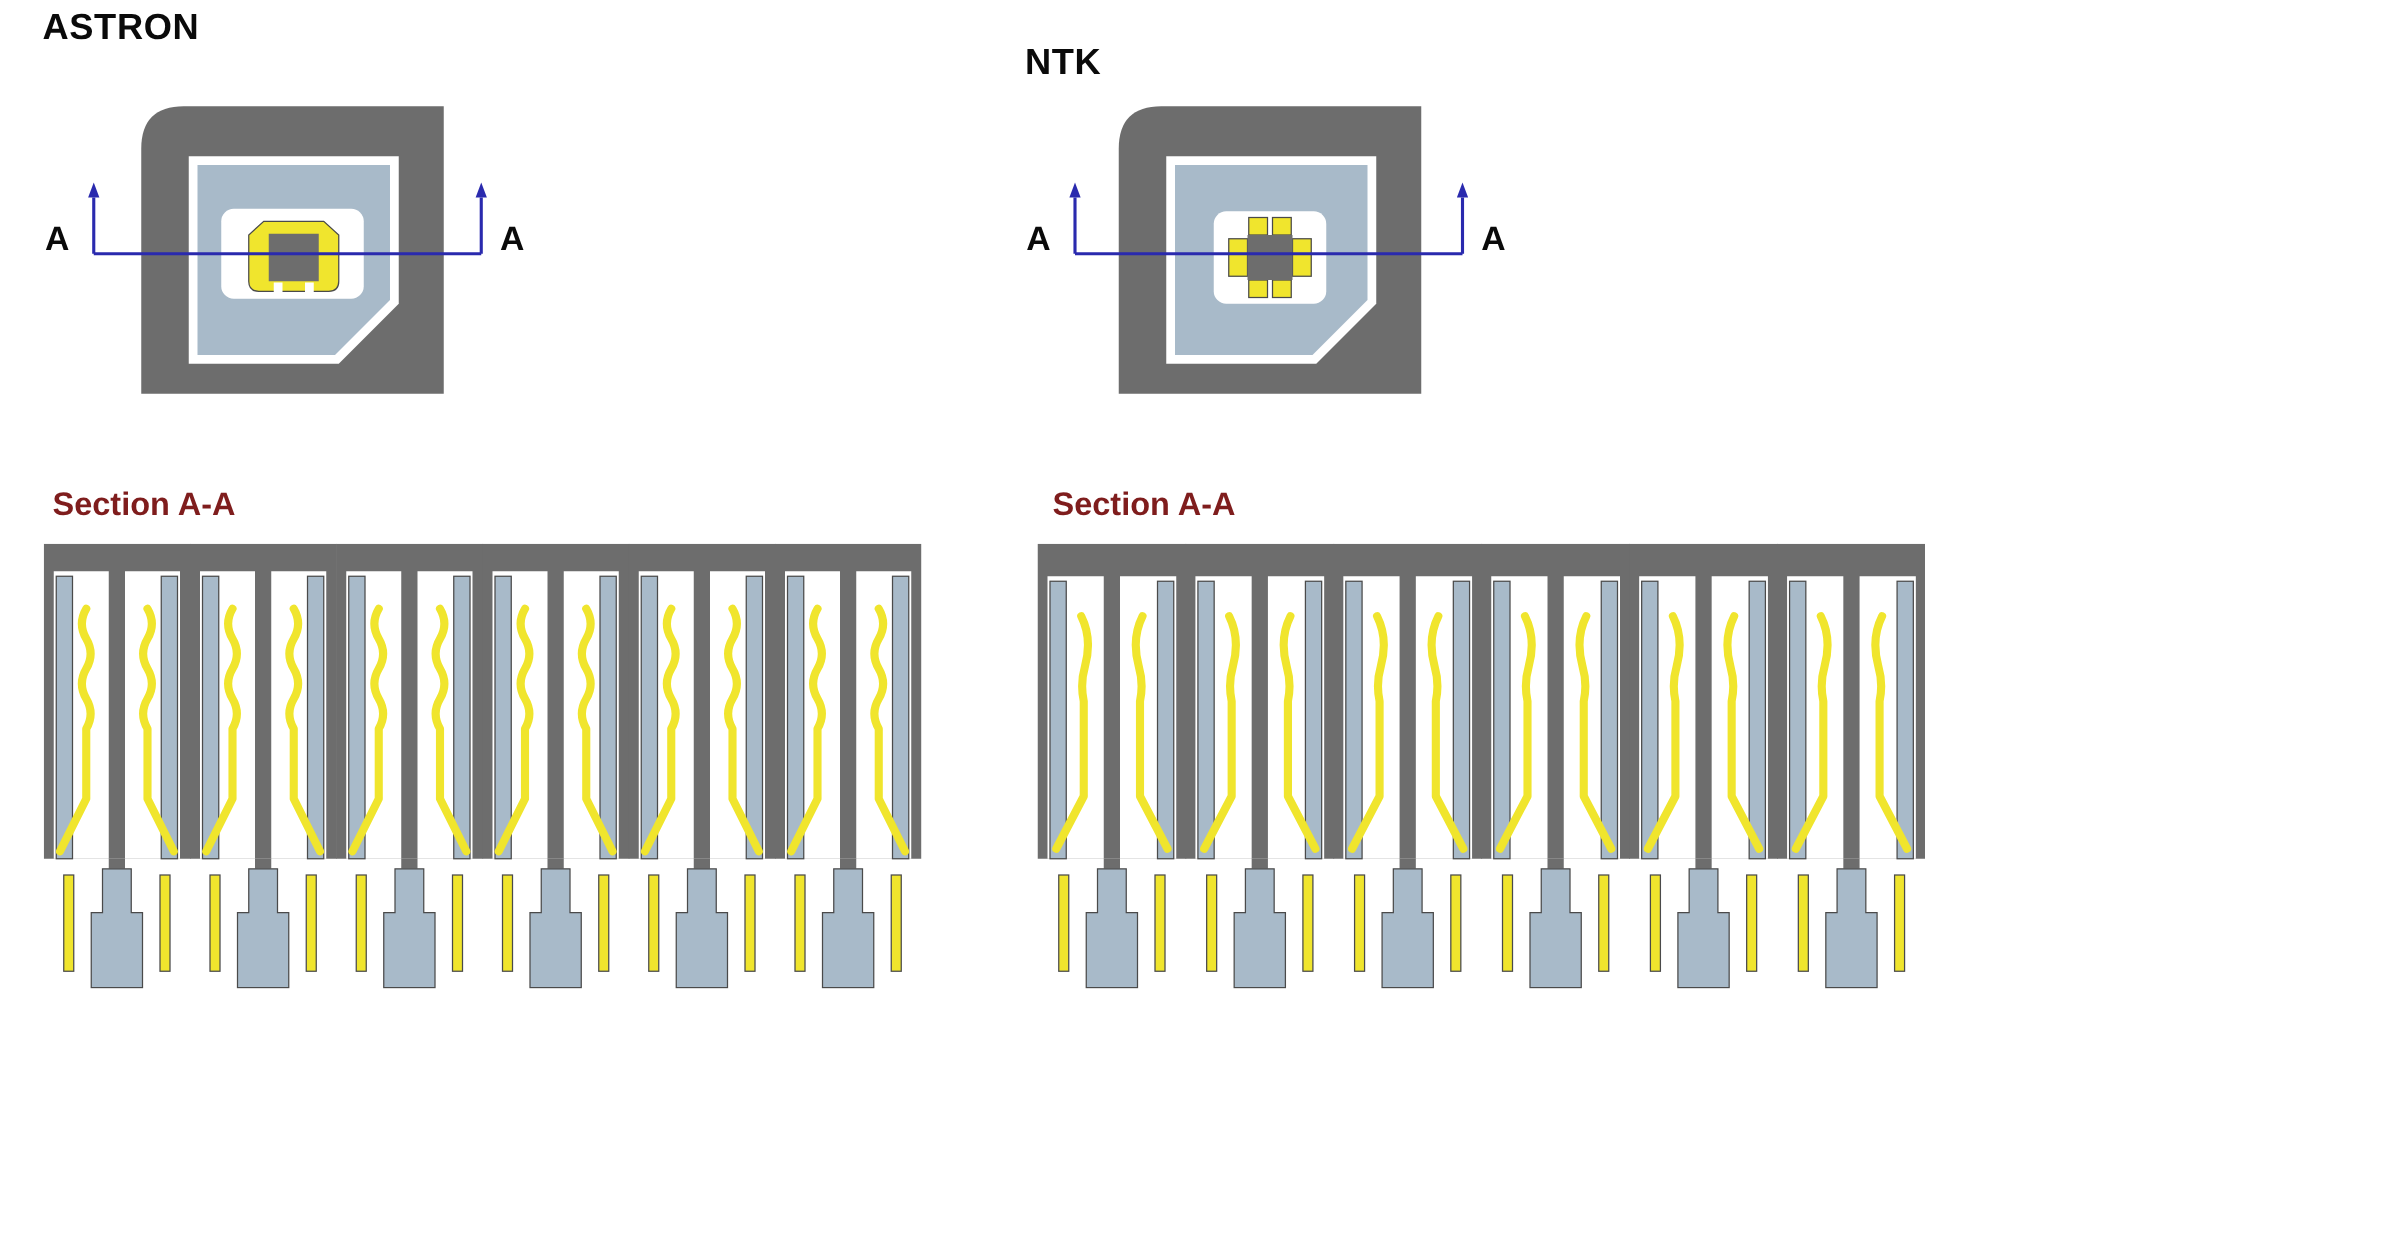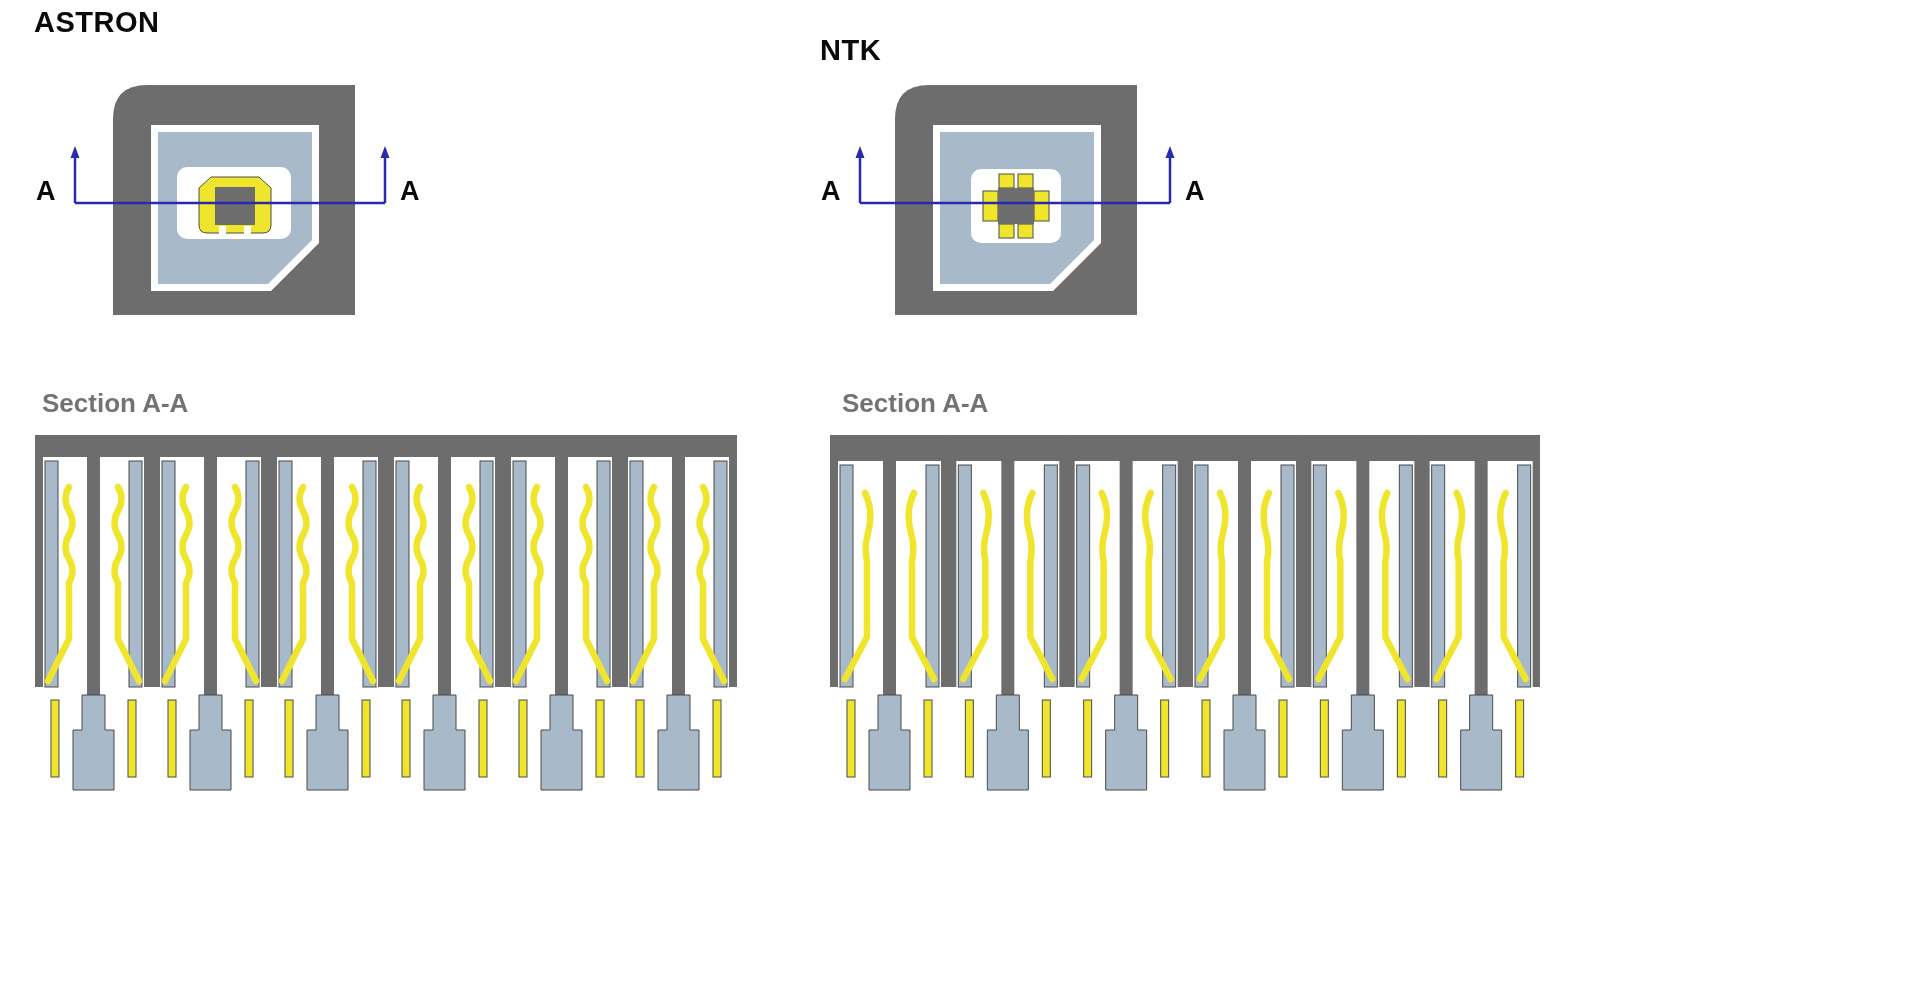--- a/index.html
+++ b/index.html
@@ -31,7 +31,7 @@
   .section-label {
     font-size: 26px;
     font-weight: bold;
-    color: #737373;
+    color: #7f1d1d;
   }
   svg { display: block; }
   .fill-gray   { fill: var(--housing-gray); }

